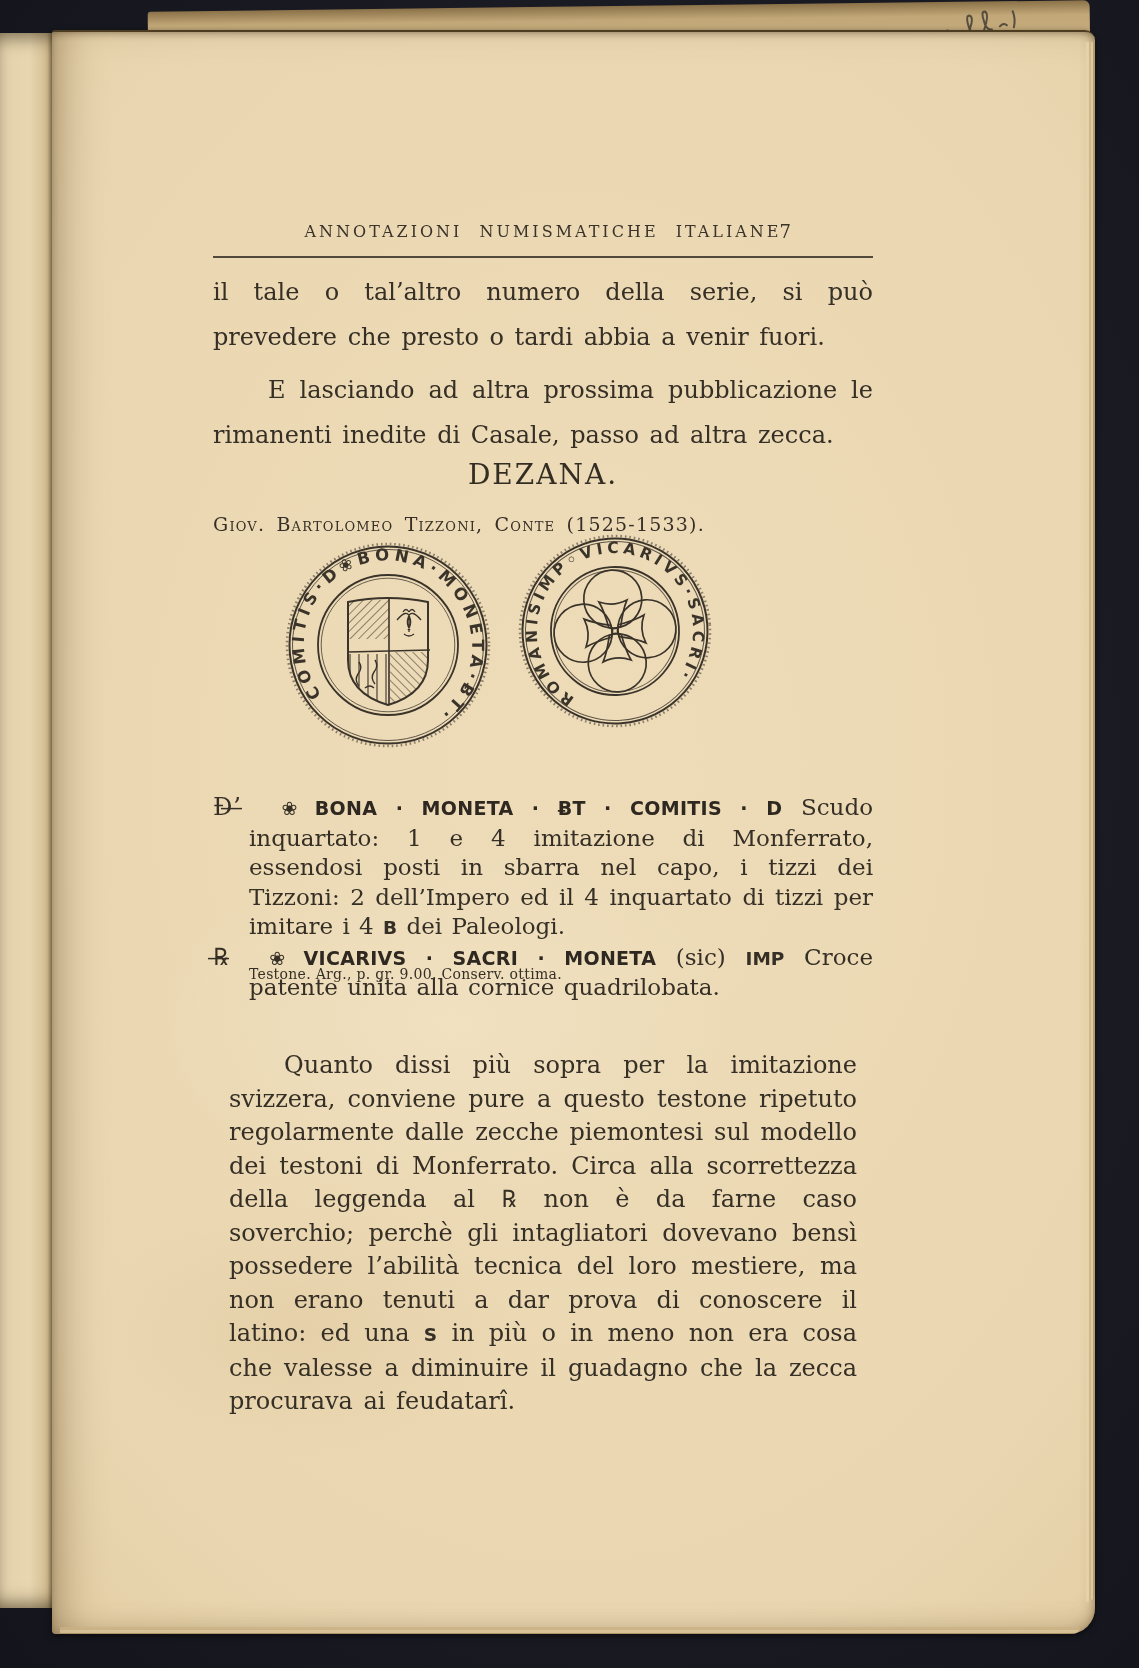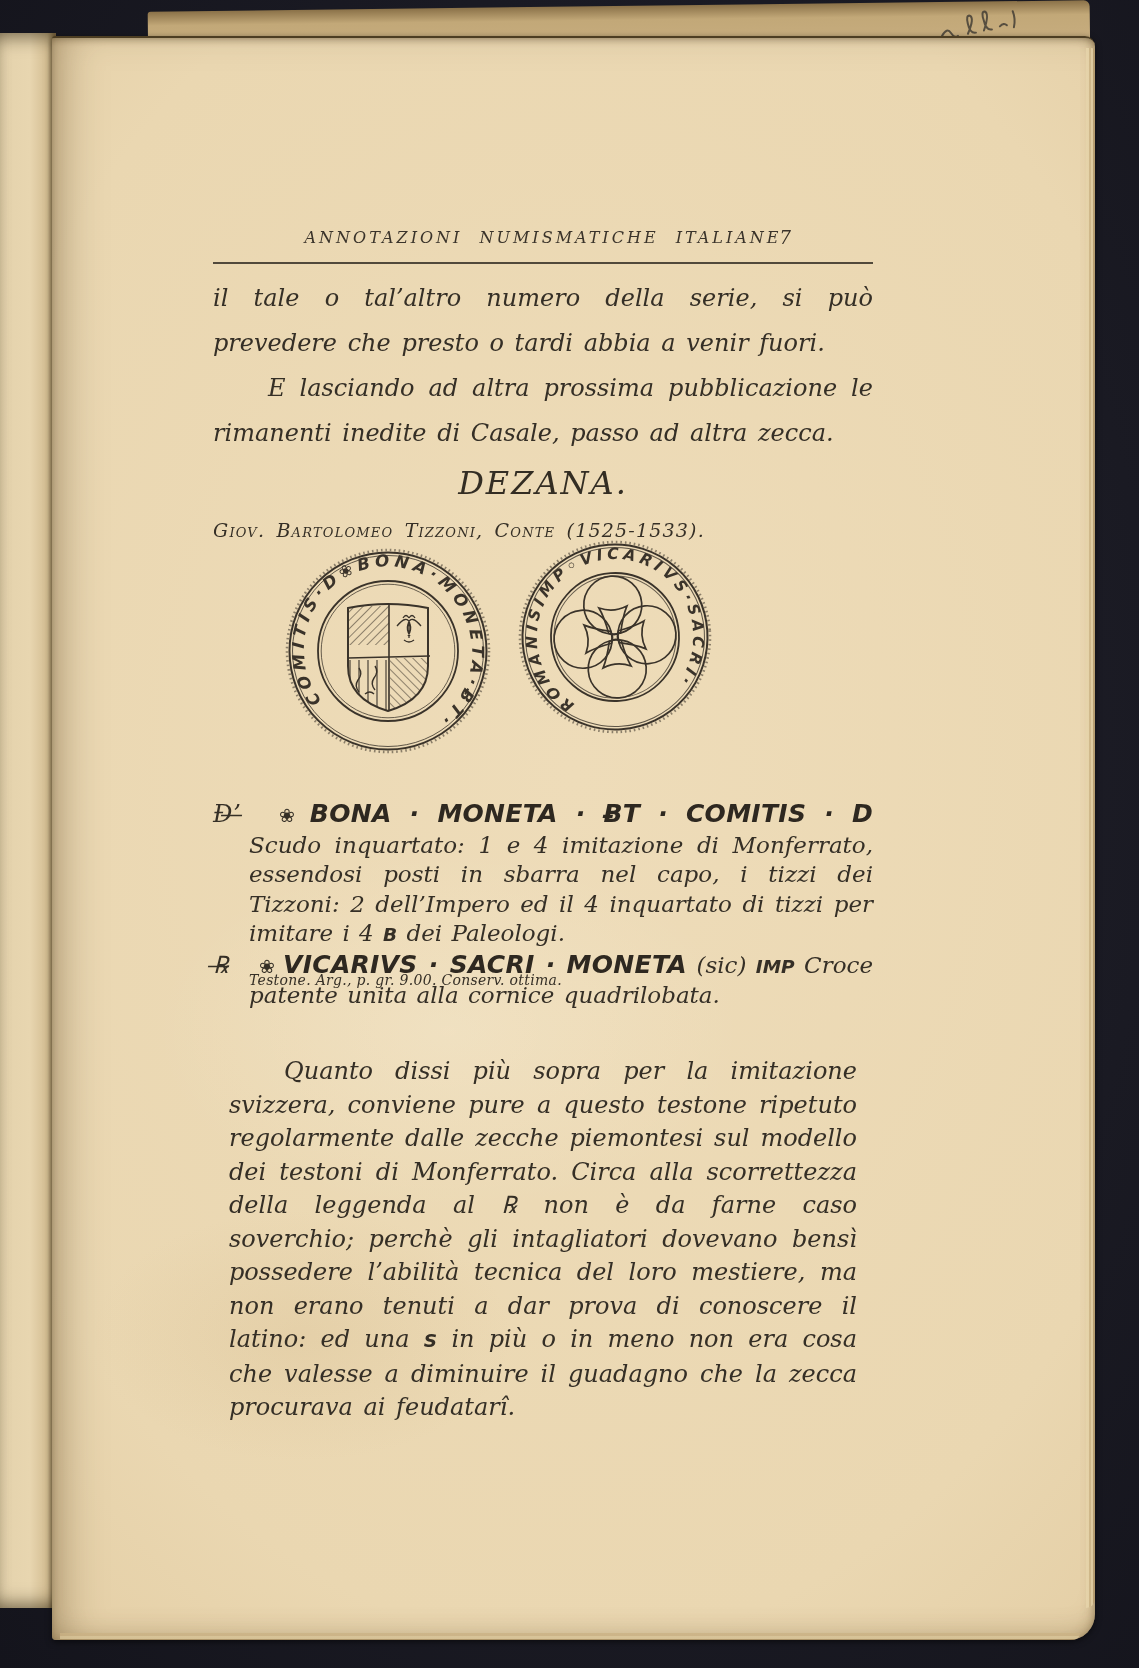--- a/index.html
+++ b/index.html
@@ -24,7 +24,7 @@
     box-shadow:0 1px 0 rgba(0,0,0,.6);
   }
   .page{
-    position:absolute;left:52px;top:36px;width:1043px;height:1602px;
+    position:absolute;left:52px;top:30px;width:1043px;height:1602px;
     background:
       radial-gradient(ellipse 420px 260px at 38% 62%, rgba(255,250,235,.20), rgba(255,250,235,0) 70%),
       radial-gradient(ellipse 300px 180px at 24% 81%, rgba(200,170,120,.18), rgba(200,170,120,0) 70%),
@@ -37,7 +37,6 @@
       inset -8px 0 14px -8px rgba(120,95,55,.45),
       inset 0 -16px 30px -18px rgba(110,85,45,.40),
       0 2px 6px rgba(0,0,0,.55);
-    font-style: italic;
   }
   .page-edge-right{
     position:absolute;right:0;top:10px;width:9px;height:1560px;

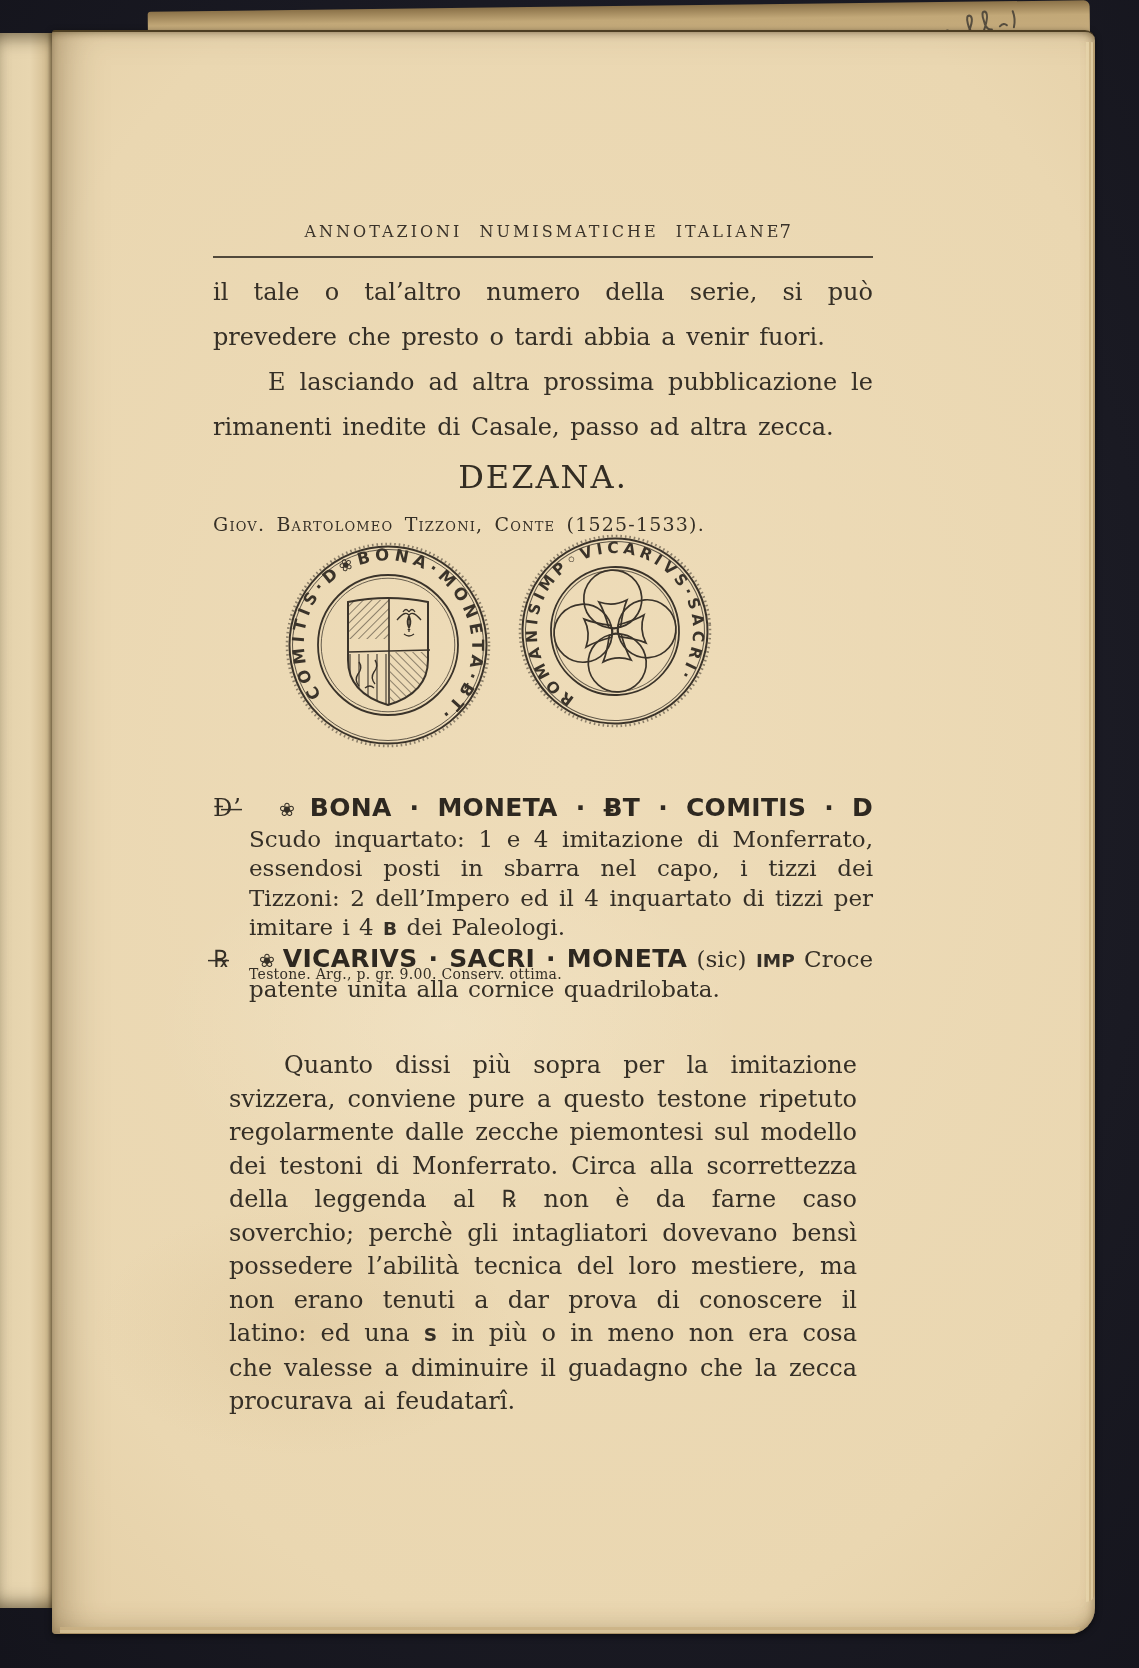--- a/index.html
+++ b/index.html
@@ -61,7 +61,7 @@
   .rule{top:224px;height:2px;background:#3b342a;opacity:.88;}
   .intro{top:238px;font-size:24px;line-height:45px;text-align:justify;word-spacing:3px;}
   .intro p{margin:0;}
-  .intro p.indented{text-indent:55px;}
+  .intro p.indented{text-indent:55px;margin-top:8px;}
   .section-title{
     top:426px;text-align:center;font-size:32px;letter-spacing:2px;color:#332d23;
   }

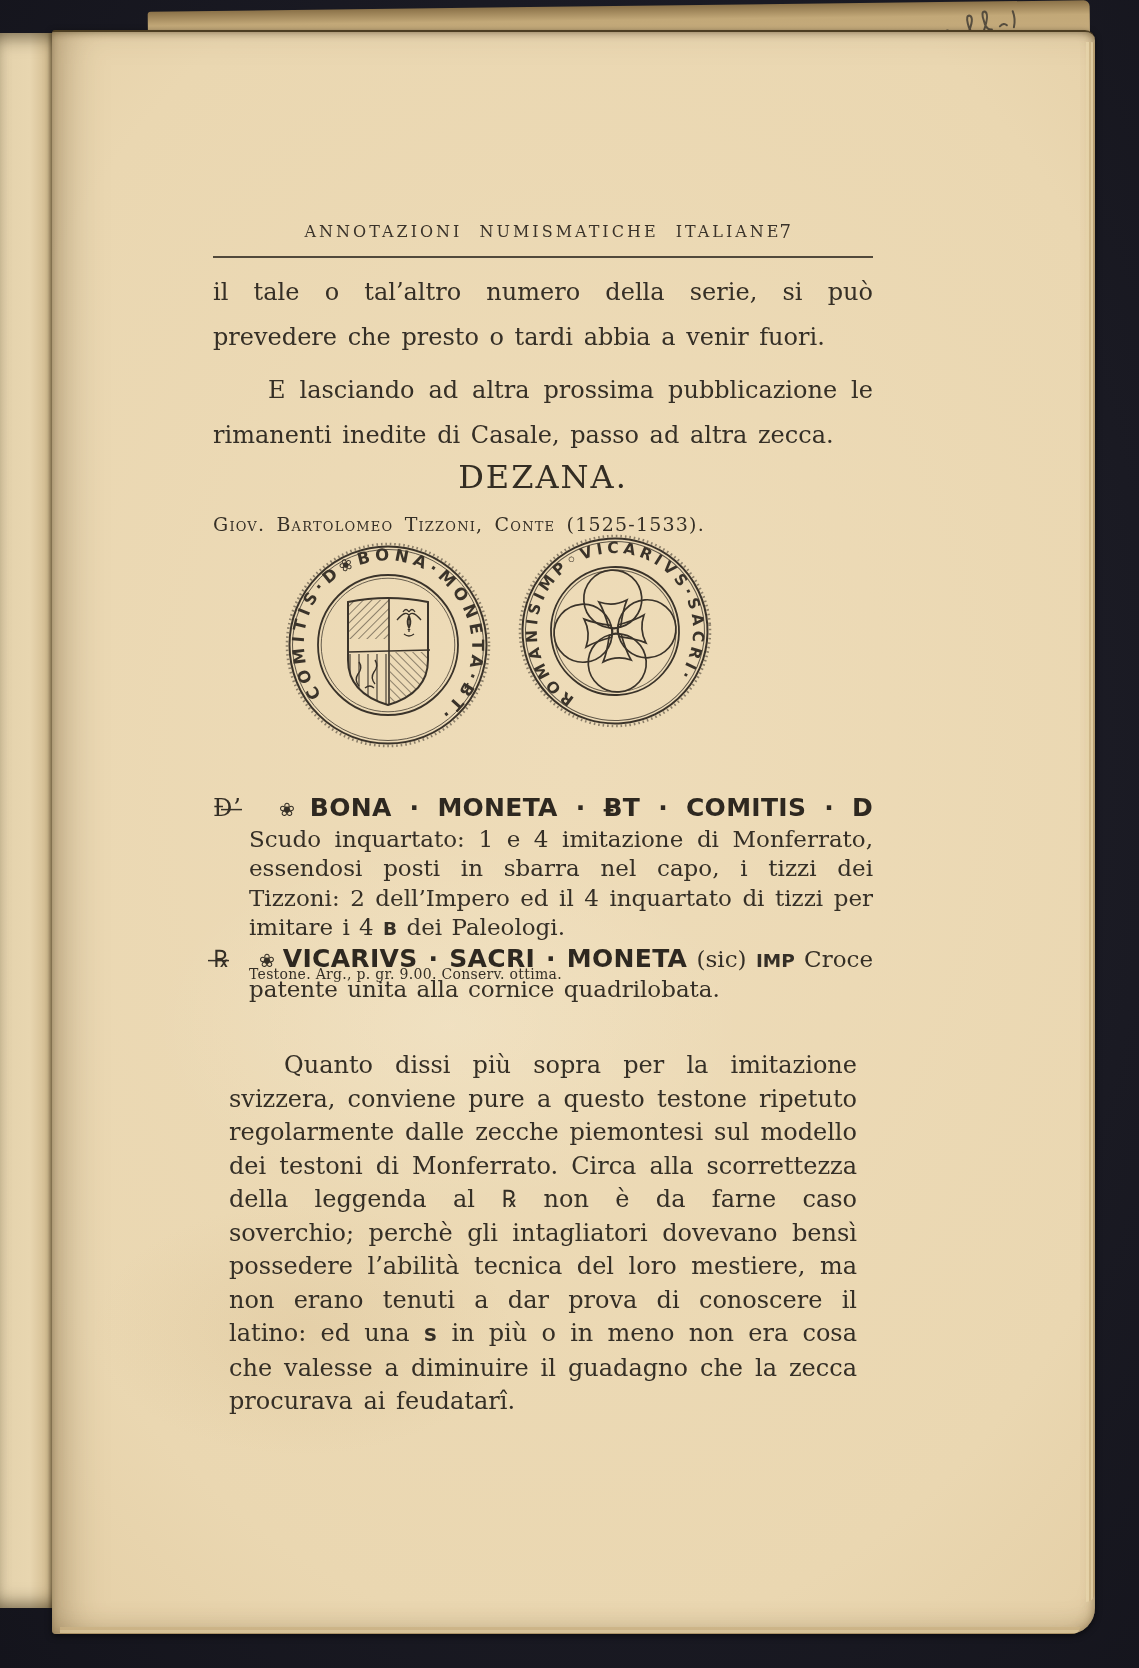--- a/index.html
+++ b/index.html
@@ -63,7 +63,7 @@
   .intro p{margin:0;}
   .intro p.indented{text-indent:55px;margin-top:8px;}
   .section-title{
-    top:426px;text-align:center;font-size:32px;letter-spacing:2px;color:#332d23;
+    top:426px;text-align:center;font-size:28px;letter-spacing:2px;color:#332d23;
   }
   .section-subtitle{
     top:481px;text-align:left;font-size:19px;font-variant:small-caps;

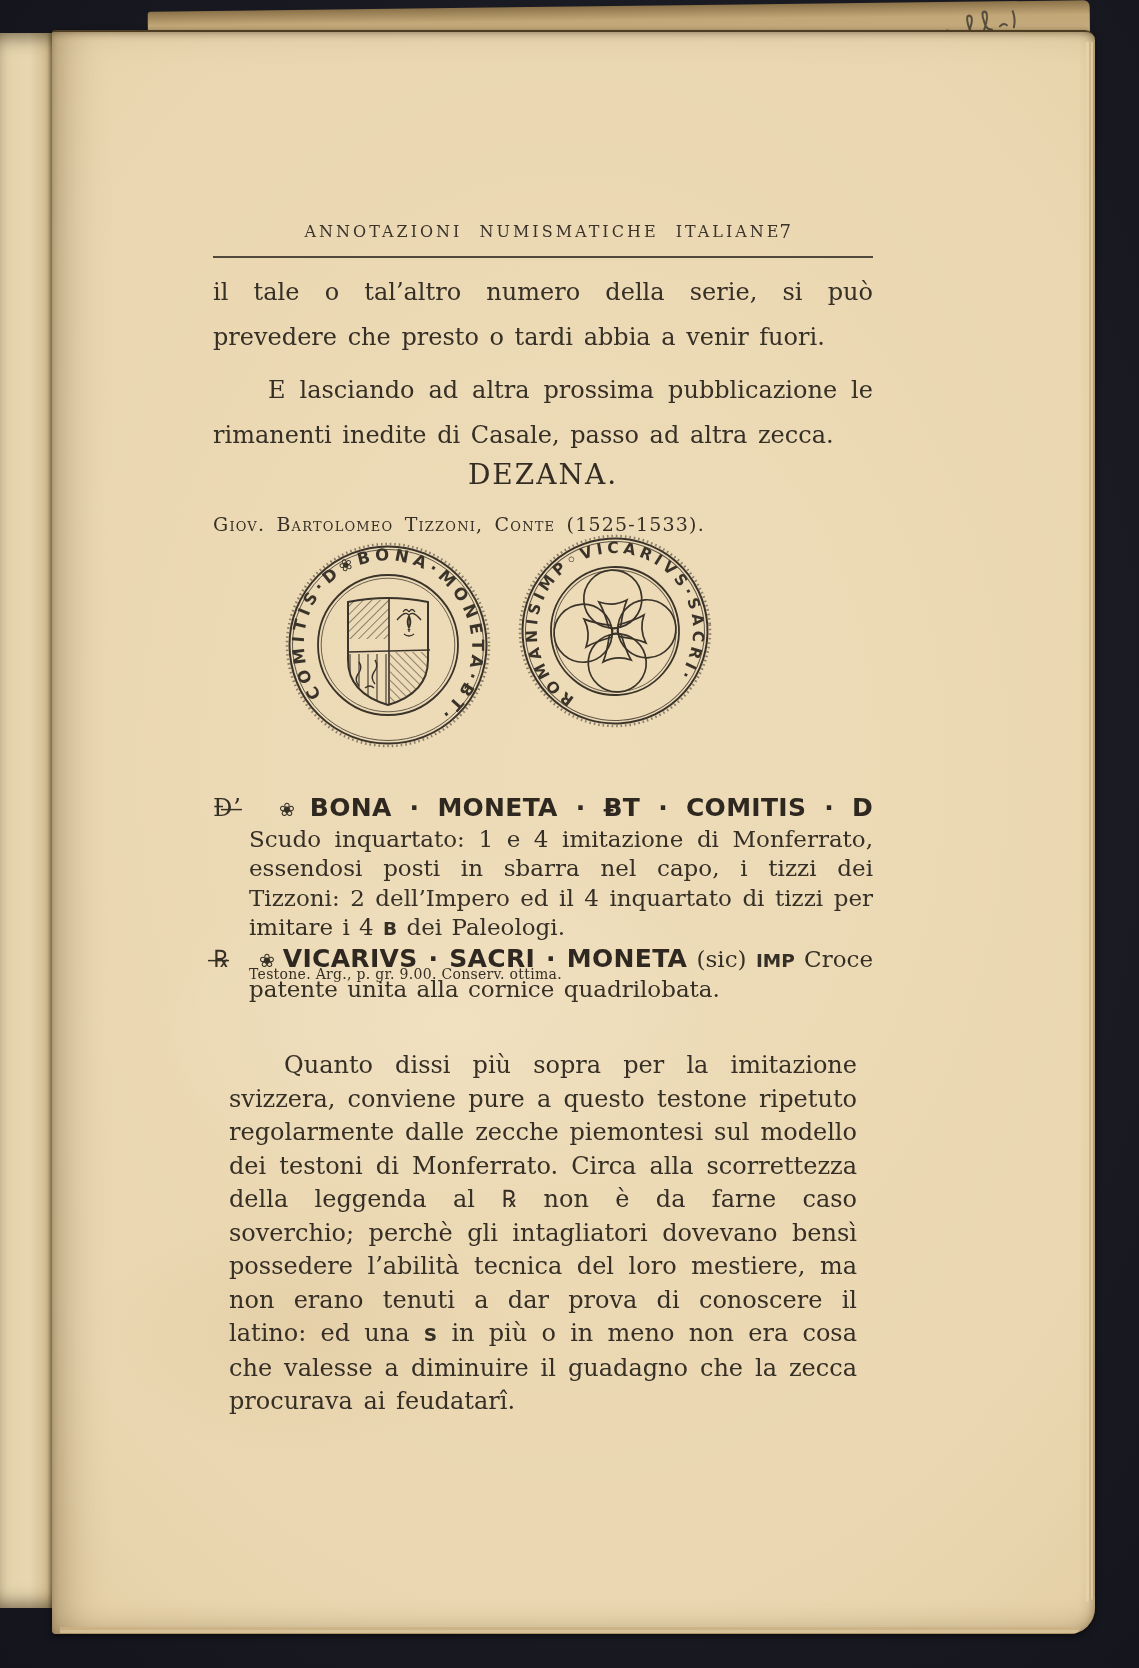--- a/index.html
+++ b/index.html
@@ -83,7 +83,7 @@
   .rosette{font-family:"DejaVu Sans","Liberation Sans",sans-serif;font-size:19px;margin-right:8px;}
   .legend{
     font-family:"DejaVu Sans","Liberation Sans",sans-serif;
-    font-weight:bold;font-size:25px;letter-spacing:.3px;color:#2e2820;
+    font-weight:bold;font-size:19px;letter-spacing:.3px;color:#2e2820;
   }
   .bold-sans{
     font-family:"DejaVu Sans","Liberation Sans",sans-serif;

